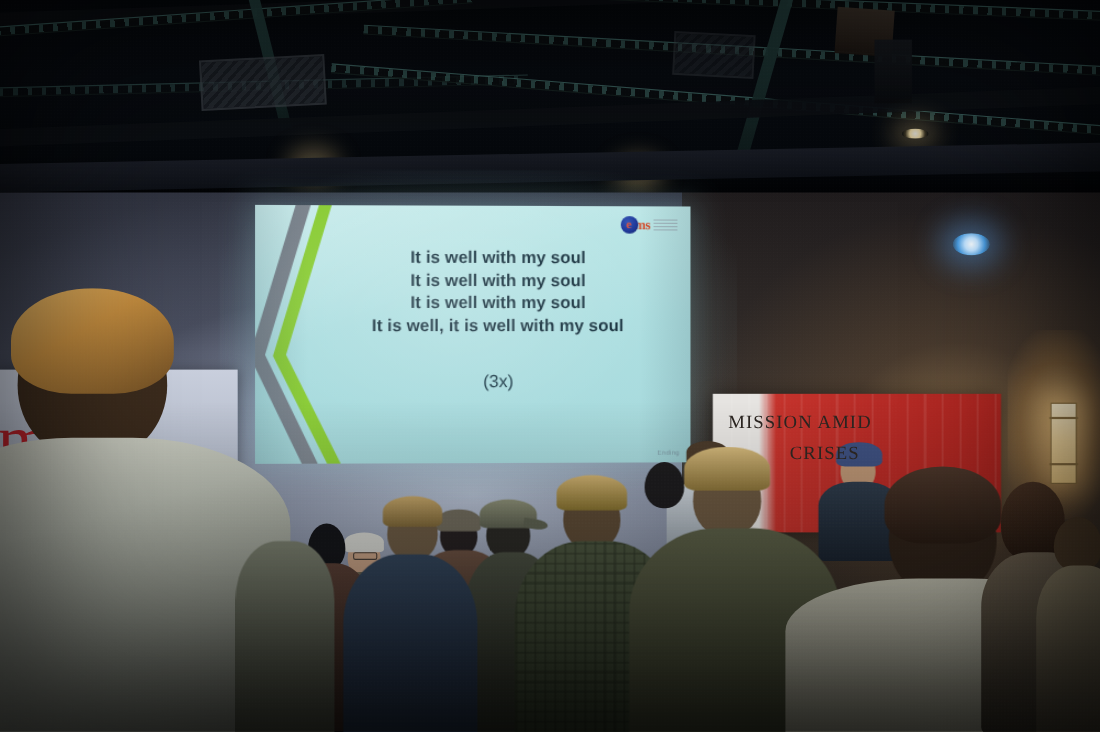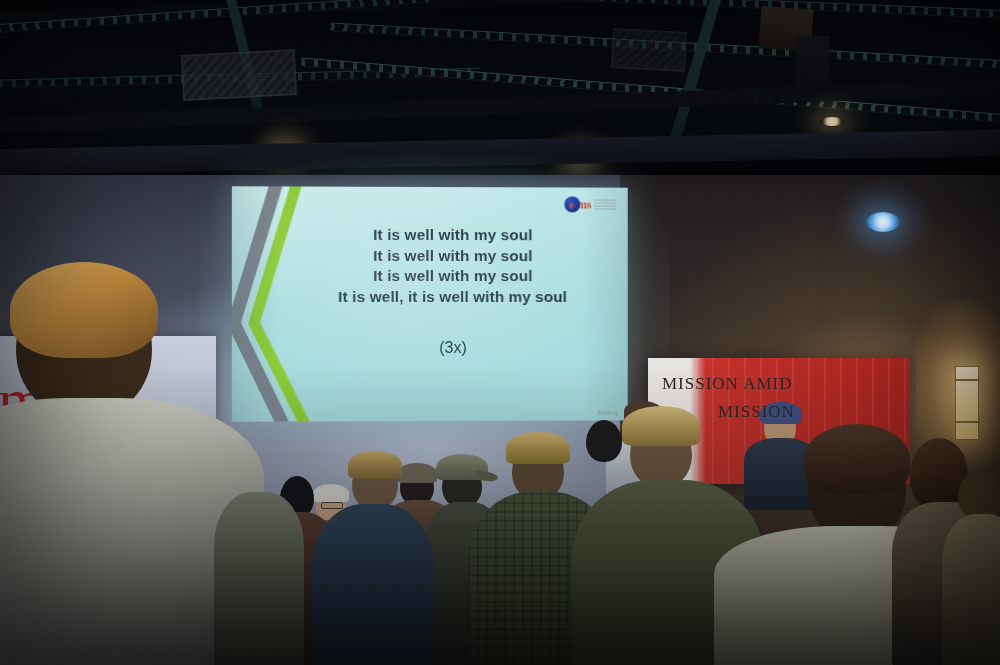--- a/index.html
+++ b/index.html
@@ -259,7 +259,7 @@
 
   <div class="banner-right">
     <div class="br-l1">MISSION AMID</div>
-    <div class="br-l2">MISSION</div>
+    <div class="br-l2">CRISES</div>
   </div>
 
   <div class="sconce-halo"></div>

